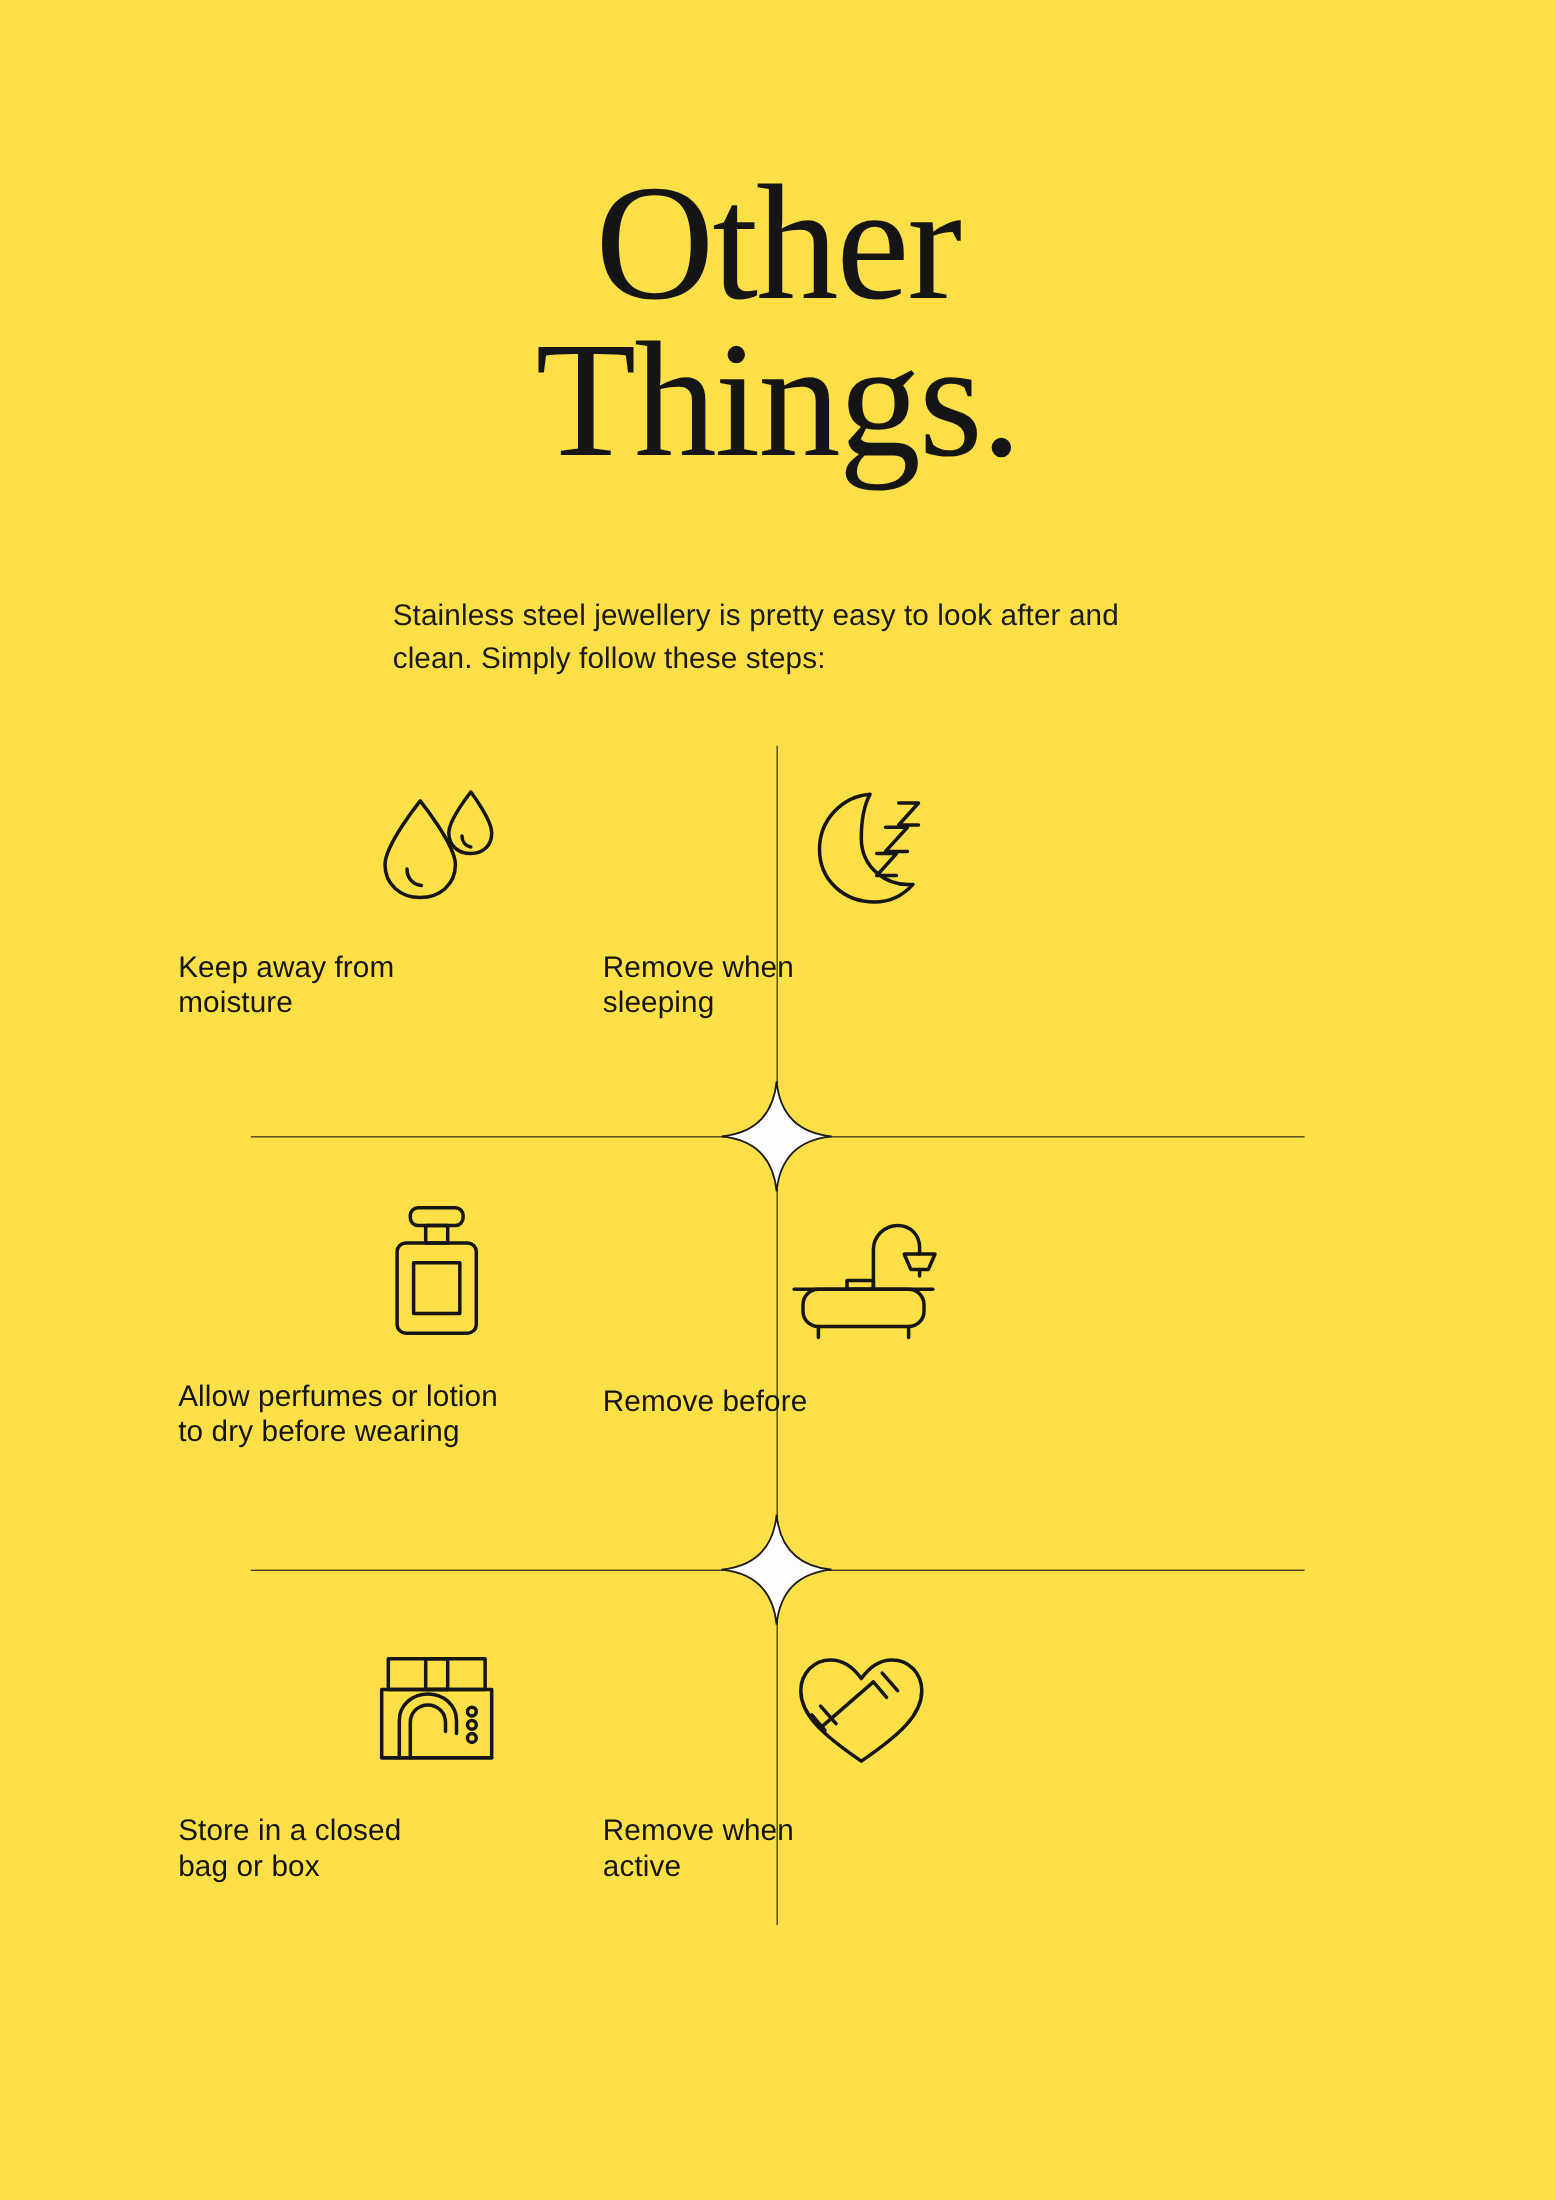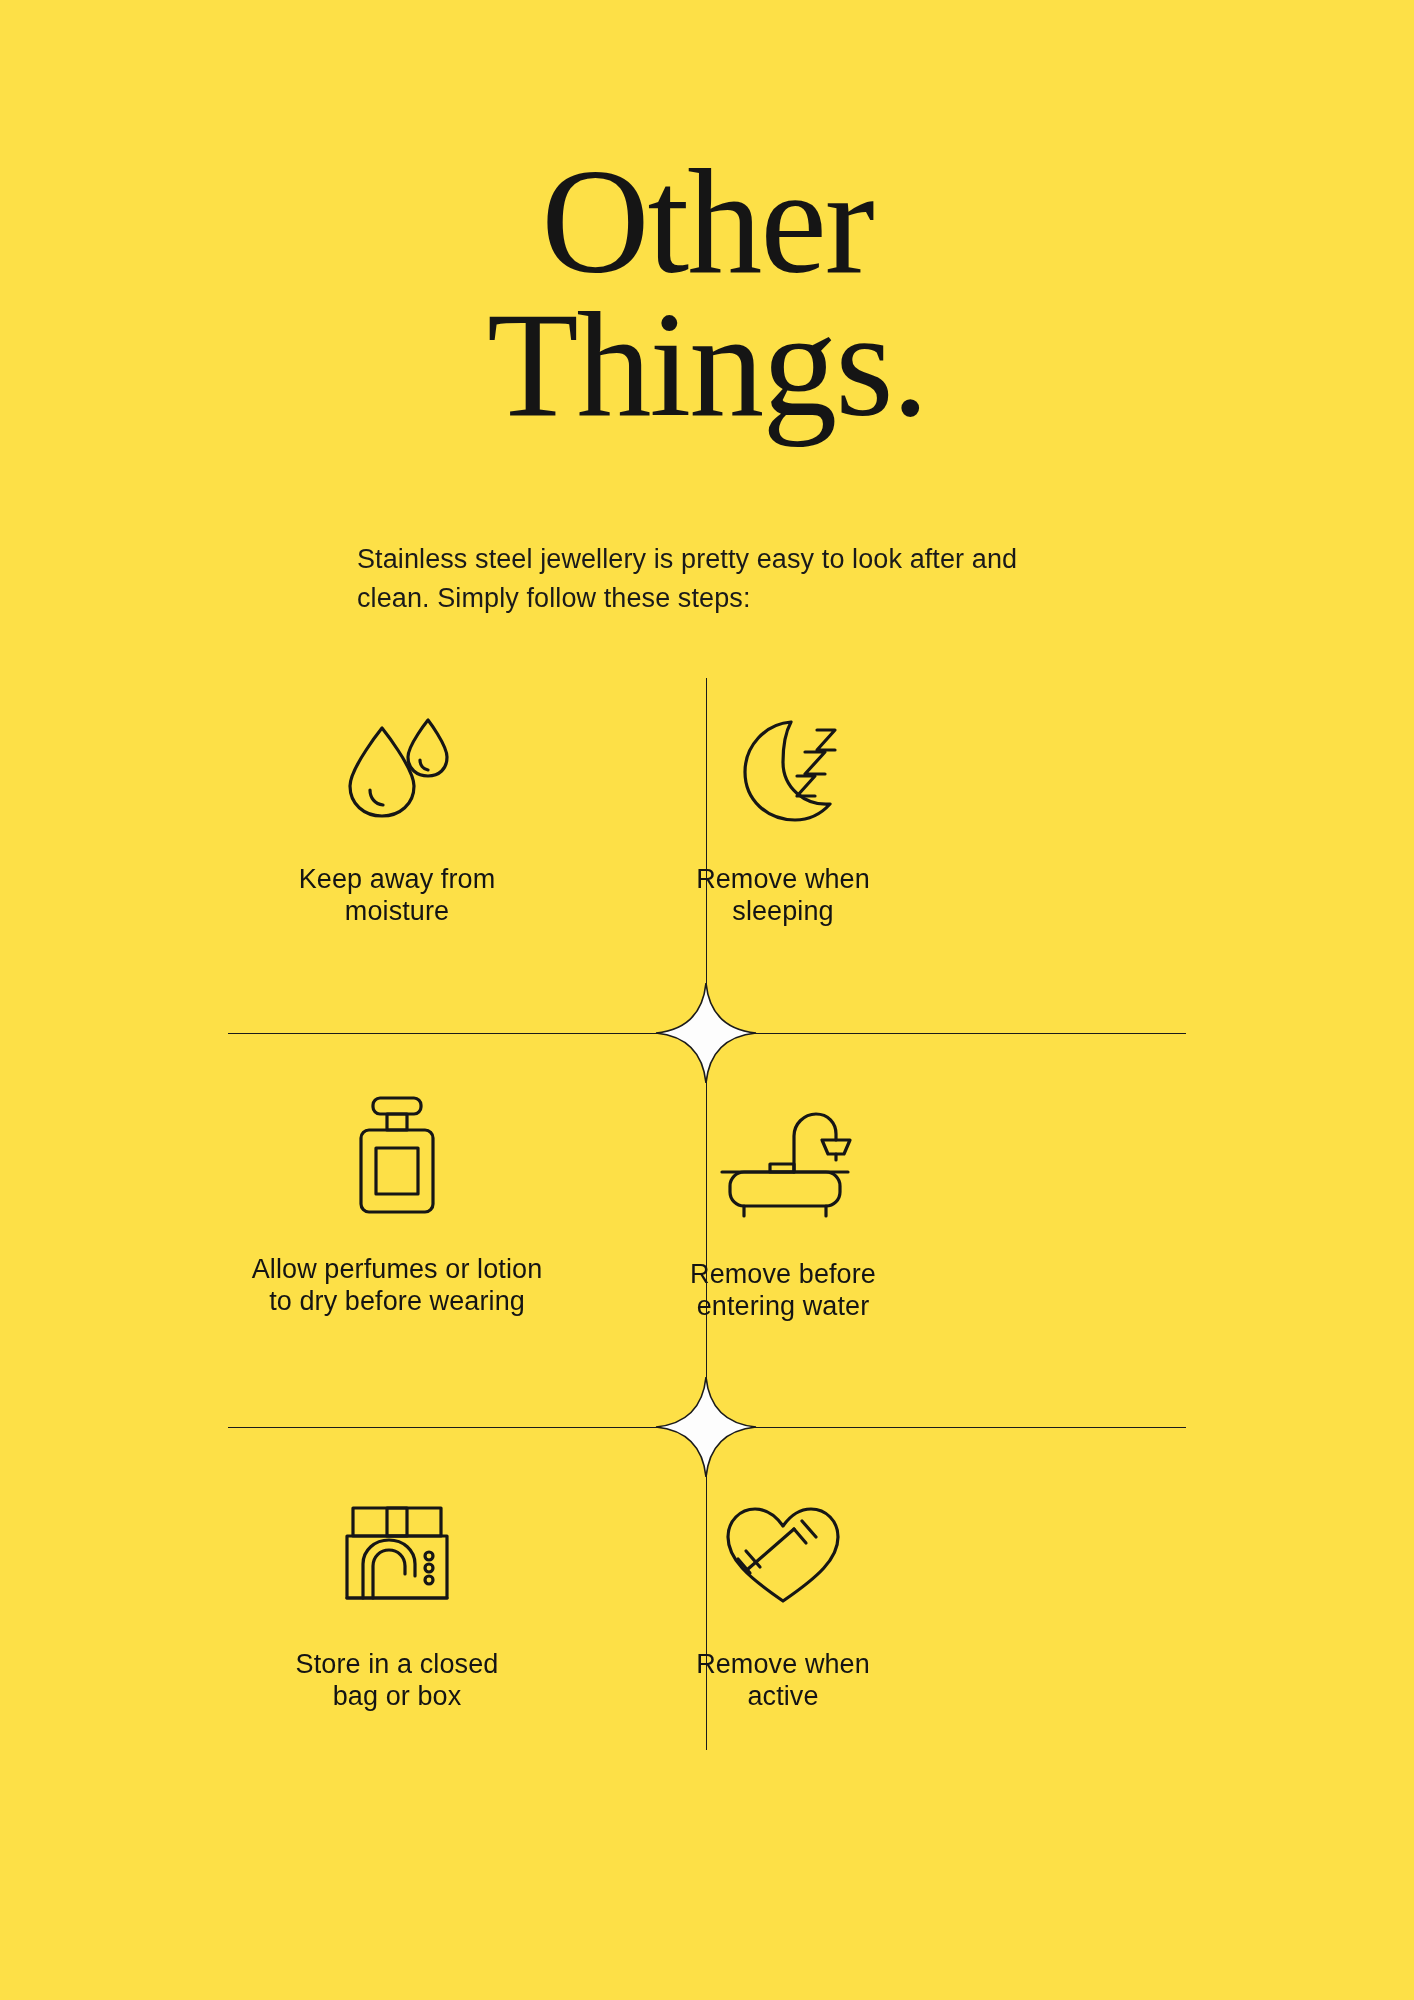--- a/index.html
+++ b/index.html
@@ -105,7 +105,7 @@
   .cell {
     position: absolute;
     width: 470px;
-    text-align: center;
+    text-align: left;
   }
   .cell .icon {
     height: 130px;

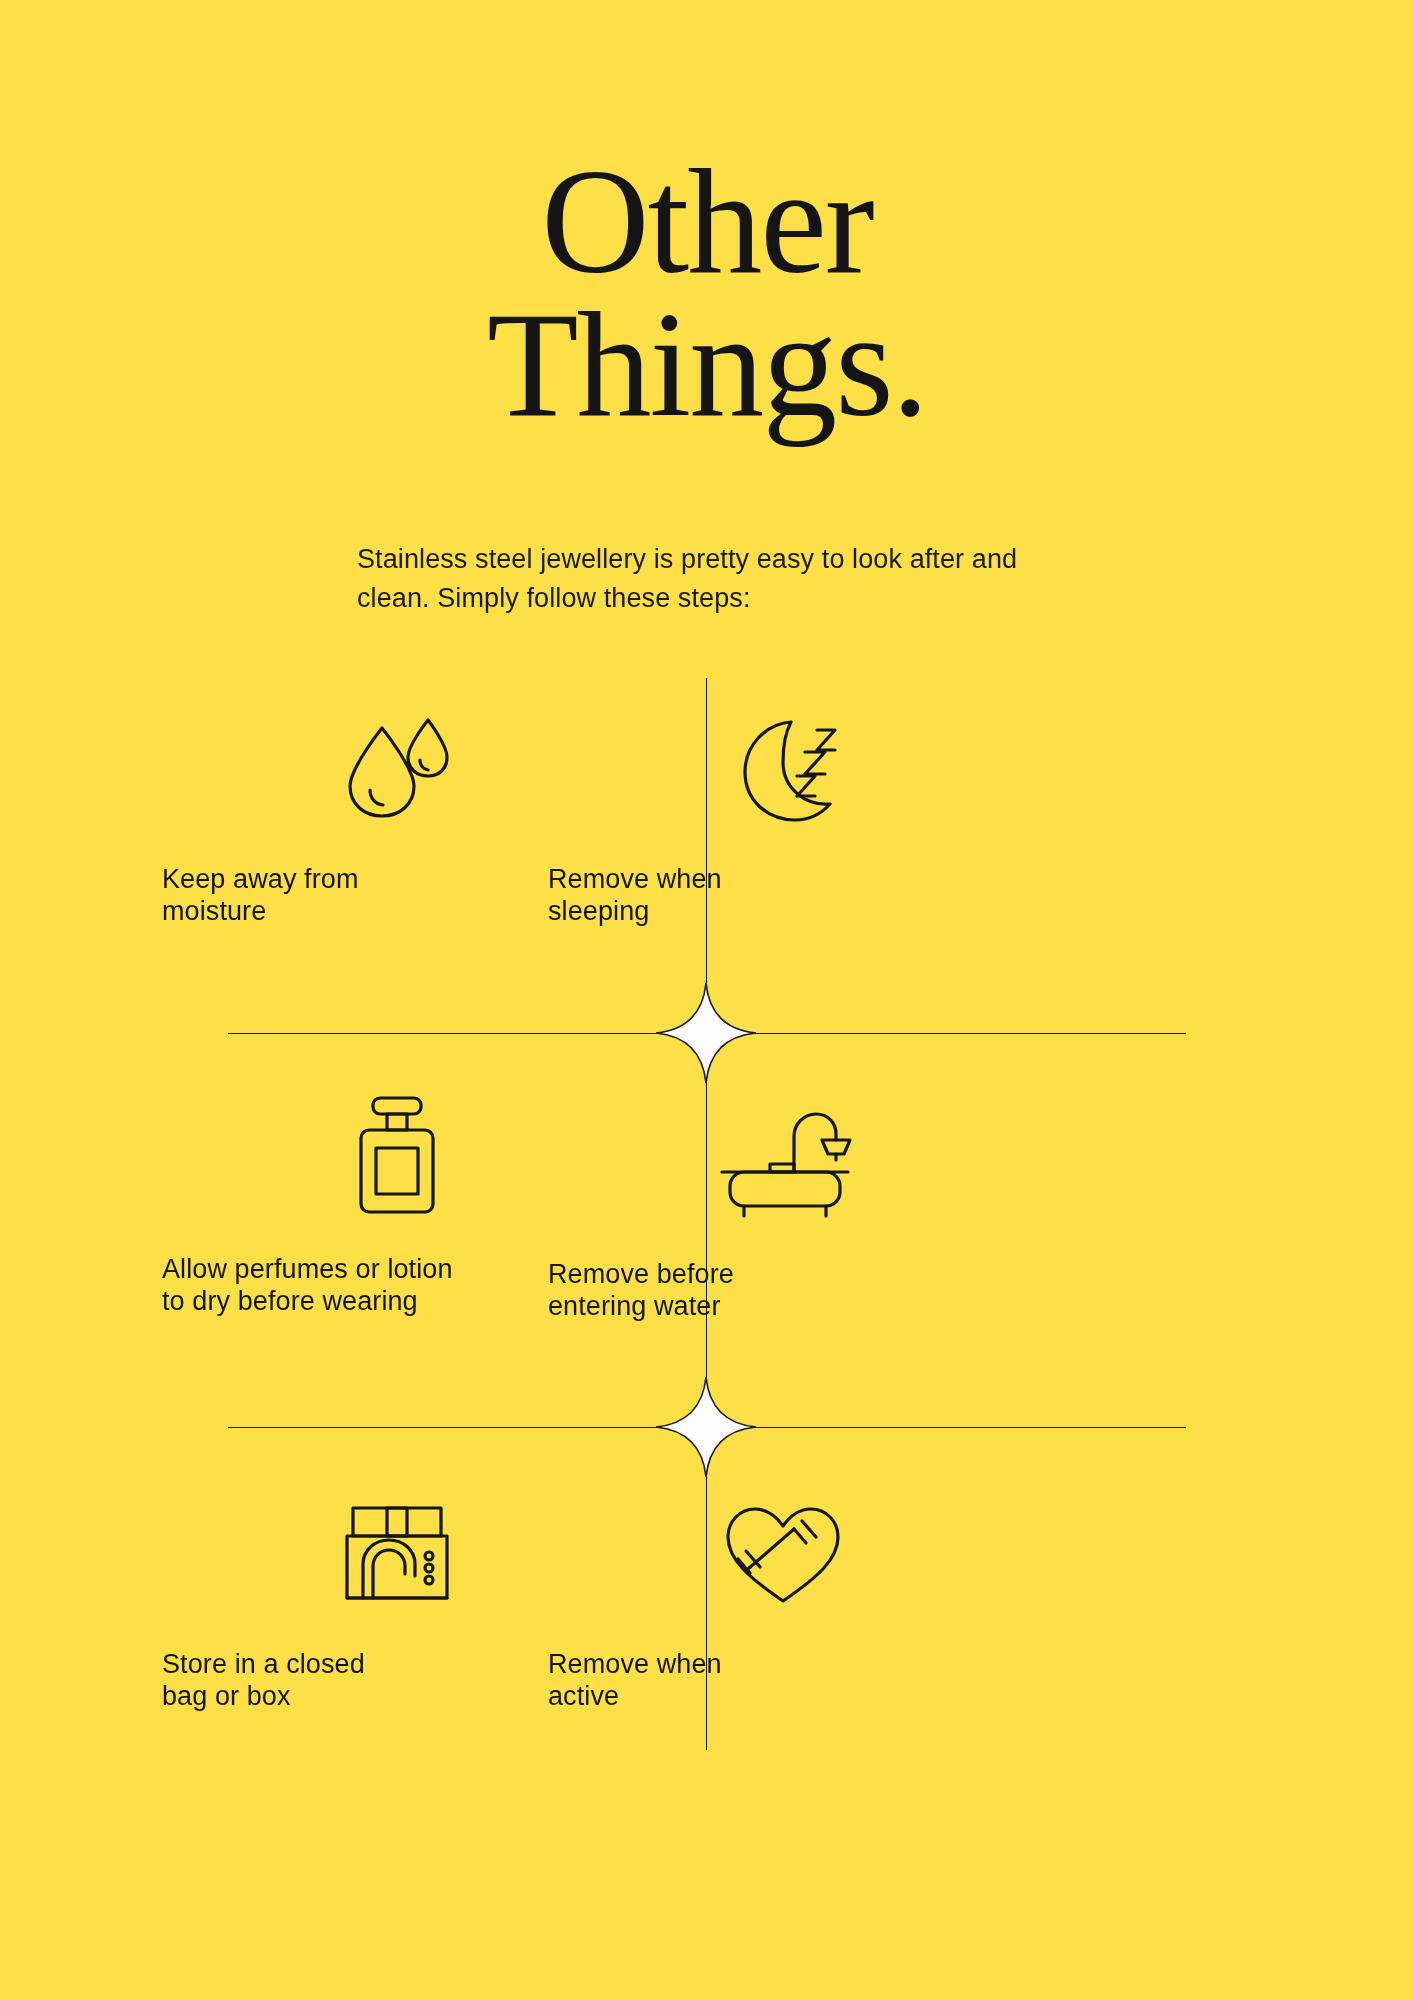--- a/index.html
+++ b/index.html
@@ -223,7 +223,6 @@
         </div>
         <div class="caption">
           <div>Remove before</div>
-          <div>entering water</div>
         </div>
       </div>
 

